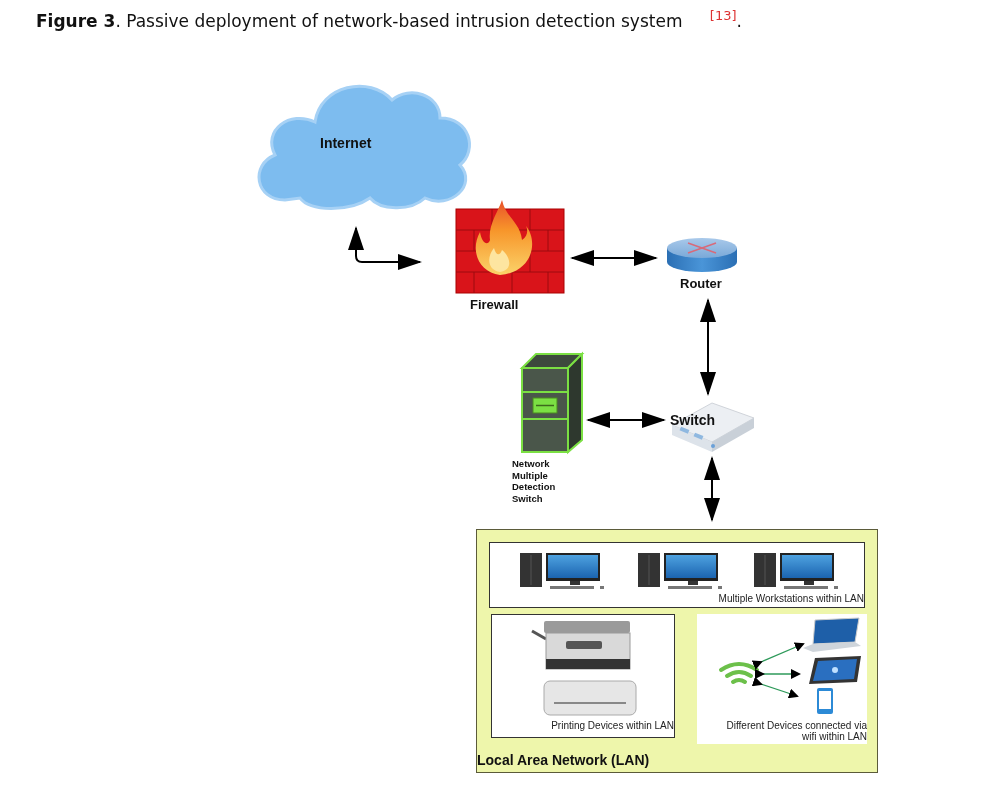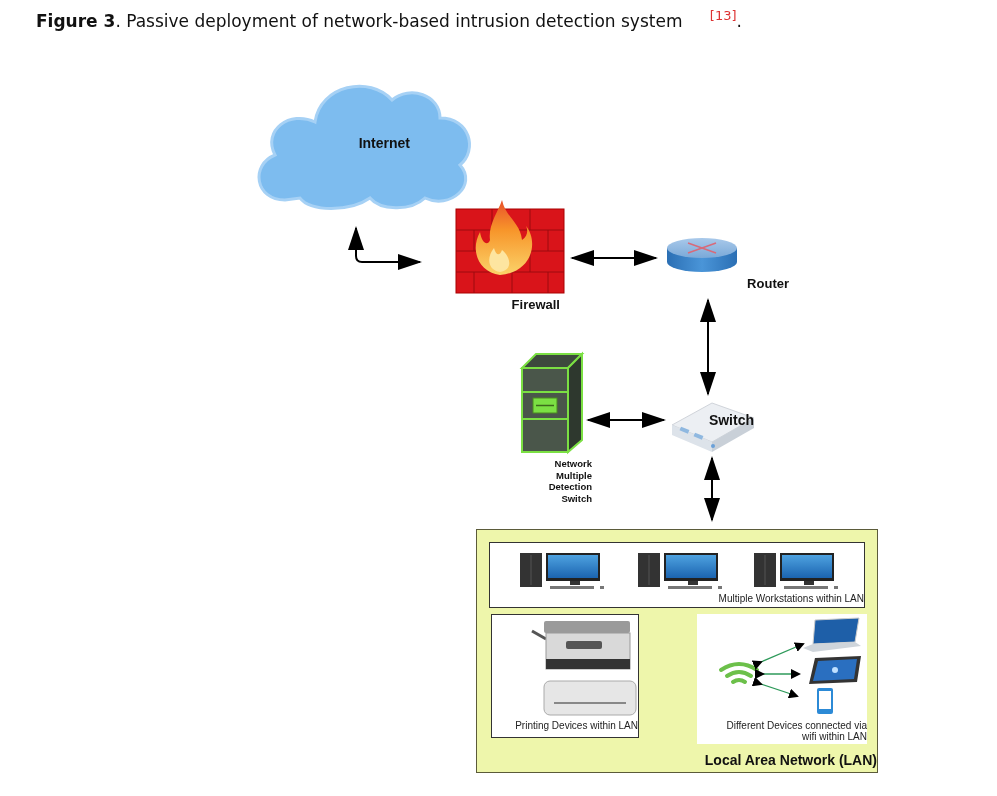--- a/index.html
+++ b/index.html
@@ -7,7 +7,7 @@
   .caption { position:absolute; left:36px; top:8px; font-family:"DejaVu Sans", sans-serif; font-size:17px; color:#111; white-space:nowrap; }
   .caption b { font-weight:bold;text-align:center; }
   .caption sup { font-size:13px; color:#d33; vertical-align:super;padding-left:22px; }
-  .lbl { position:absolute; font-family:"Liberation Sans", sans-serif; font-weight:bold; color:#111; text-align:right; }
+  .lbl { position:absolute; font-family:"Liberation Sans", sans-serif; font-weight:bold; color:#111; text-align:left; }
   svg.diagram { position:absolute; left:0; top:0; }
   .lan { position:absolute; left:476px; top:529px; width:402px; height:244px; background:#eef6ab; border:1.5px solid #5b5b3a; box-sizing:border-box; }
   .box { position:absolute; background:#fff; border:1.5px solid #333; box-sizing:border-box; }

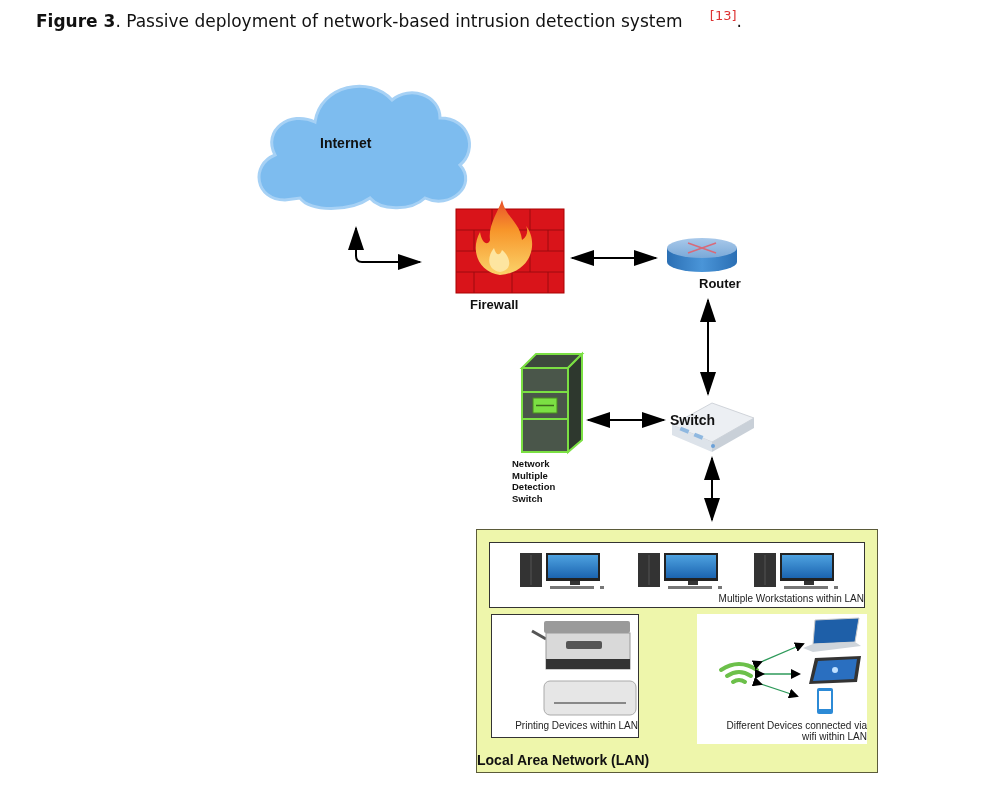--- a/index.html
+++ b/index.html
@@ -114,7 +114,7 @@
 
 <div class="lbl" style="left:320px; top:135px; width:90px; font-size:14px;">Internet</div>
 <div class="lbl" style="left:470px; top:297px; width:90px; font-size:13px;">Firewall</div>
-<div class="lbl" style="left:699px; top:276px; width:90px; font-size:13px;">Router</div>
+<div class="lbl" style="left:680px; top:276px; width:90px; font-size:13px;">Router</div>
 <div class="lbl" style="left:670px; top:412px; width:84px; font-size:14px;">Switch</div>
 <div class="lbl" style="left:512px; top:458px; width:80px; font-size:9.5px; line-height:11.5px;">
   <div>Network</div>

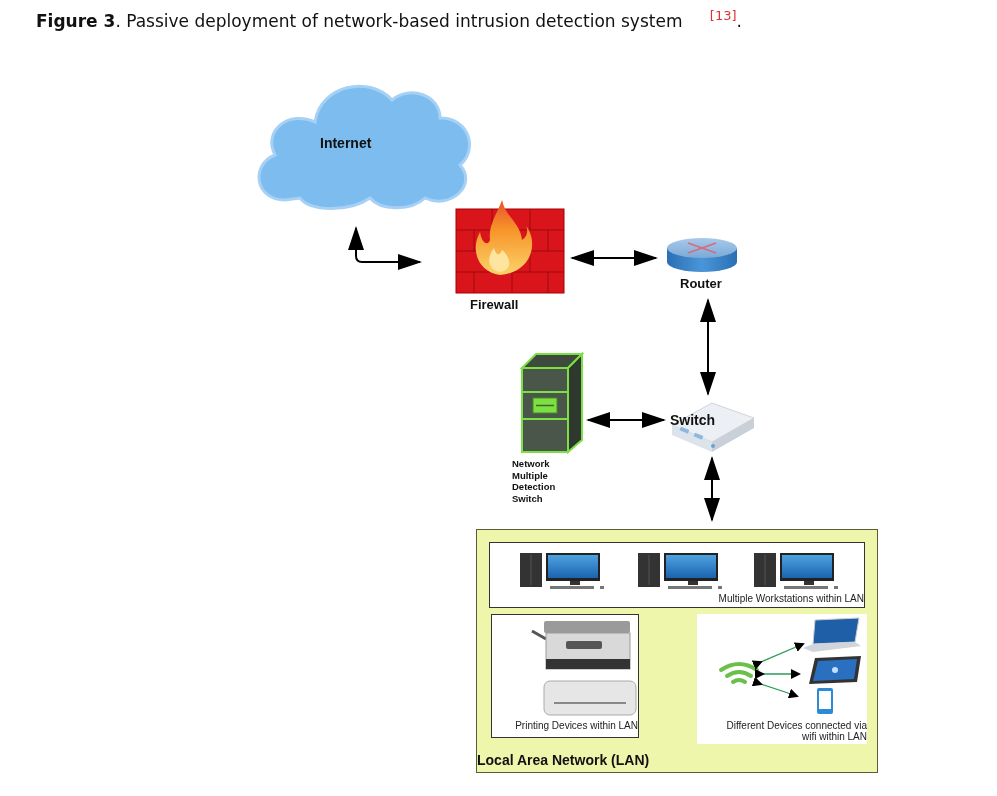--- a/index.html
+++ b/index.html
@@ -158,7 +158,7 @@
     <div class="small" style="left:0; width:100%; top:50px;">Multiple Workstations within LAN</div>
   </div>
 
-  <div class="box" style="left:14px; top:84px; width:148px; height:124px;">
+  <div class="box" style="left:14px; top:84px; width:184px; height:124px;">
     <svg width="184" height="104" style="position:absolute;left:0;top:0;">
       <g>
         <rect x="52" y="6" width="86" height="12" fill="#9a9a9a" rx="2"></rect>

